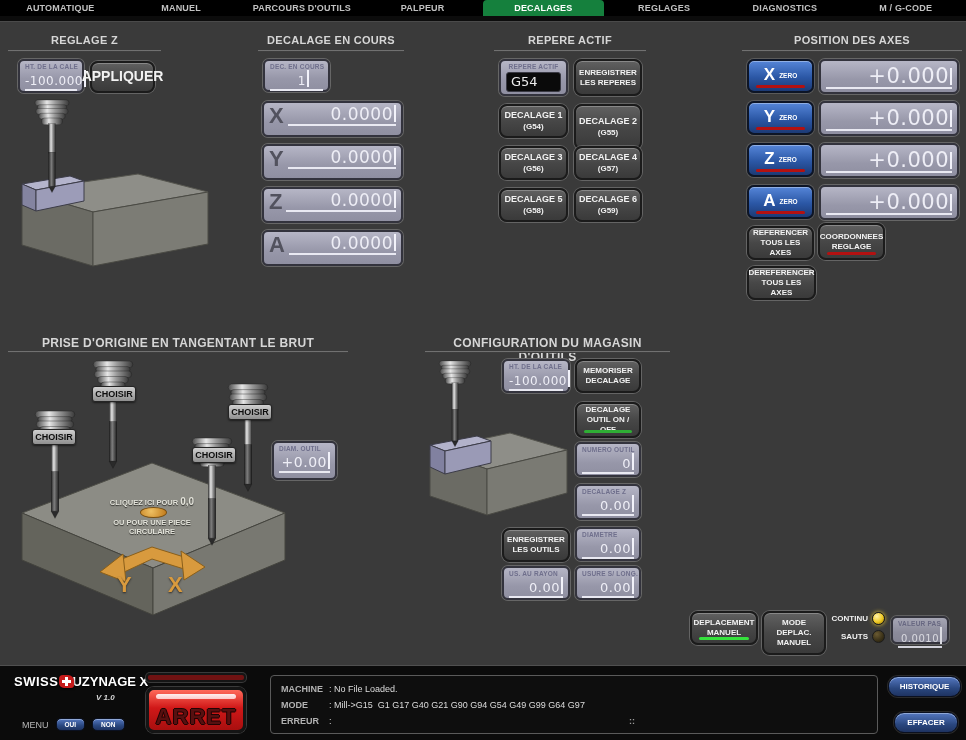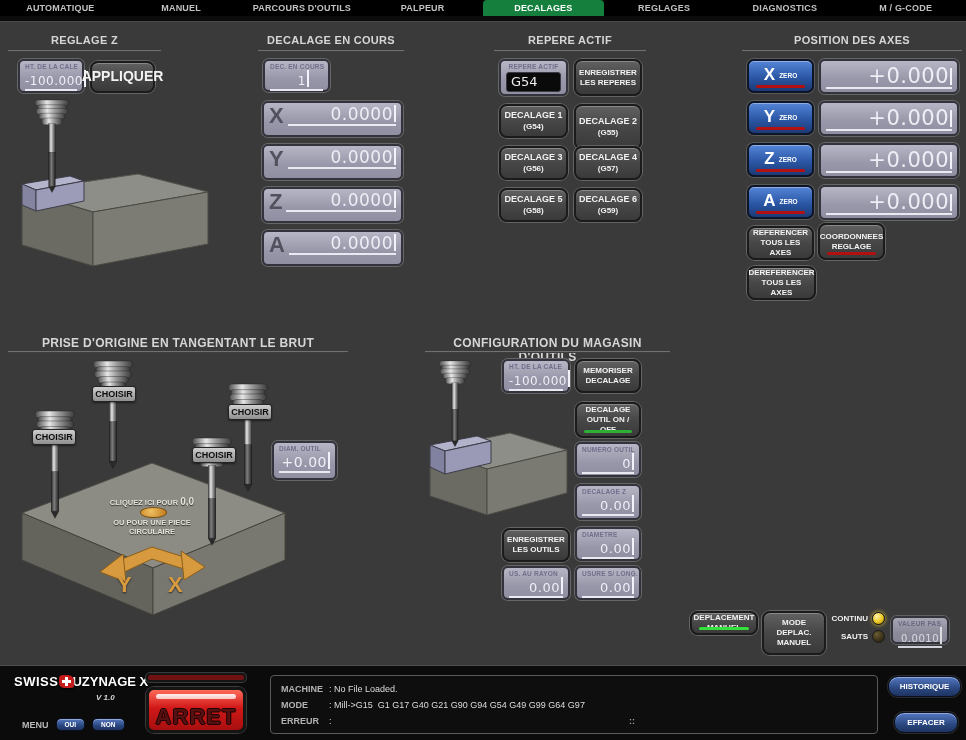--- a/index.html
+++ b/index.html
@@ -364,7 +364,7 @@
     <span class="vline"><span class="val" style="font-size:13px;">0.00</span><i class="caret"></i></span>
   </div>
 
-  <div class="dbtn" style="left:690px;top:611px;width:68px;height:24px;">
+  <div class="dbtn" style="left:690px;top:611px;width:68px;height:34px;">
     <span>DEPLACEMENT</span>
     <span>MANUEL</span>
     <i class="underbar brightgreen"></i>

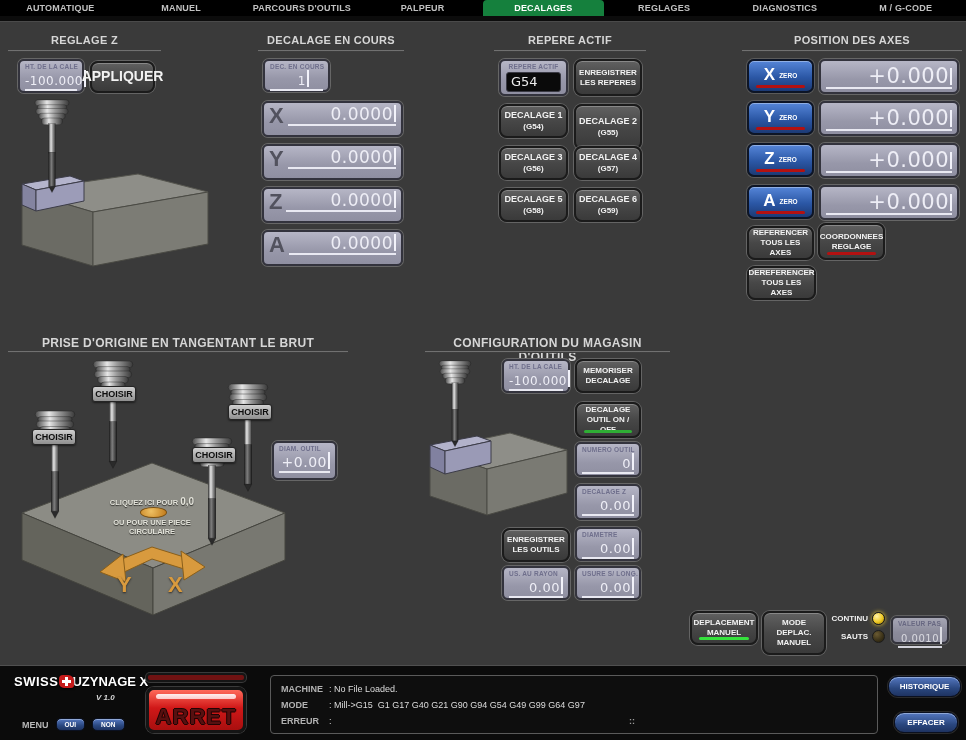--- a/index.html
+++ b/index.html
@@ -66,7 +66,7 @@
   .brand-u{font-size:13px;font-weight:bold;color:#fff;text-transform:uppercase;margin-left:-2px;text-shadow:0 1px 1px #000;}
   .version{position:absolute;left:96px;top:27px;color:#d8d8d8;font-size:8px;font-style:italic;font-weight:bold;}
   .menurow{position:absolute;left:22px;top:52px;display:flex;align-items:center;gap:7px;}
-  .menulabel{color:#b8b8b8;font-weight:bold;font-size:9px;}
+  .menulabel{color:#b8b8b8;font-weight:normal;font-size:9px;}
   .minibtn{background:linear-gradient(180deg,#5578c0,#2a477f 60%,#1e3361);border:1px solid #0a1020;
            box-shadow:inset 0 1px 0 #8fa8d8;border-radius:5px;color:#fff;font-weight:bold;font-size:6.5px;
            padding:2px 8px;}

